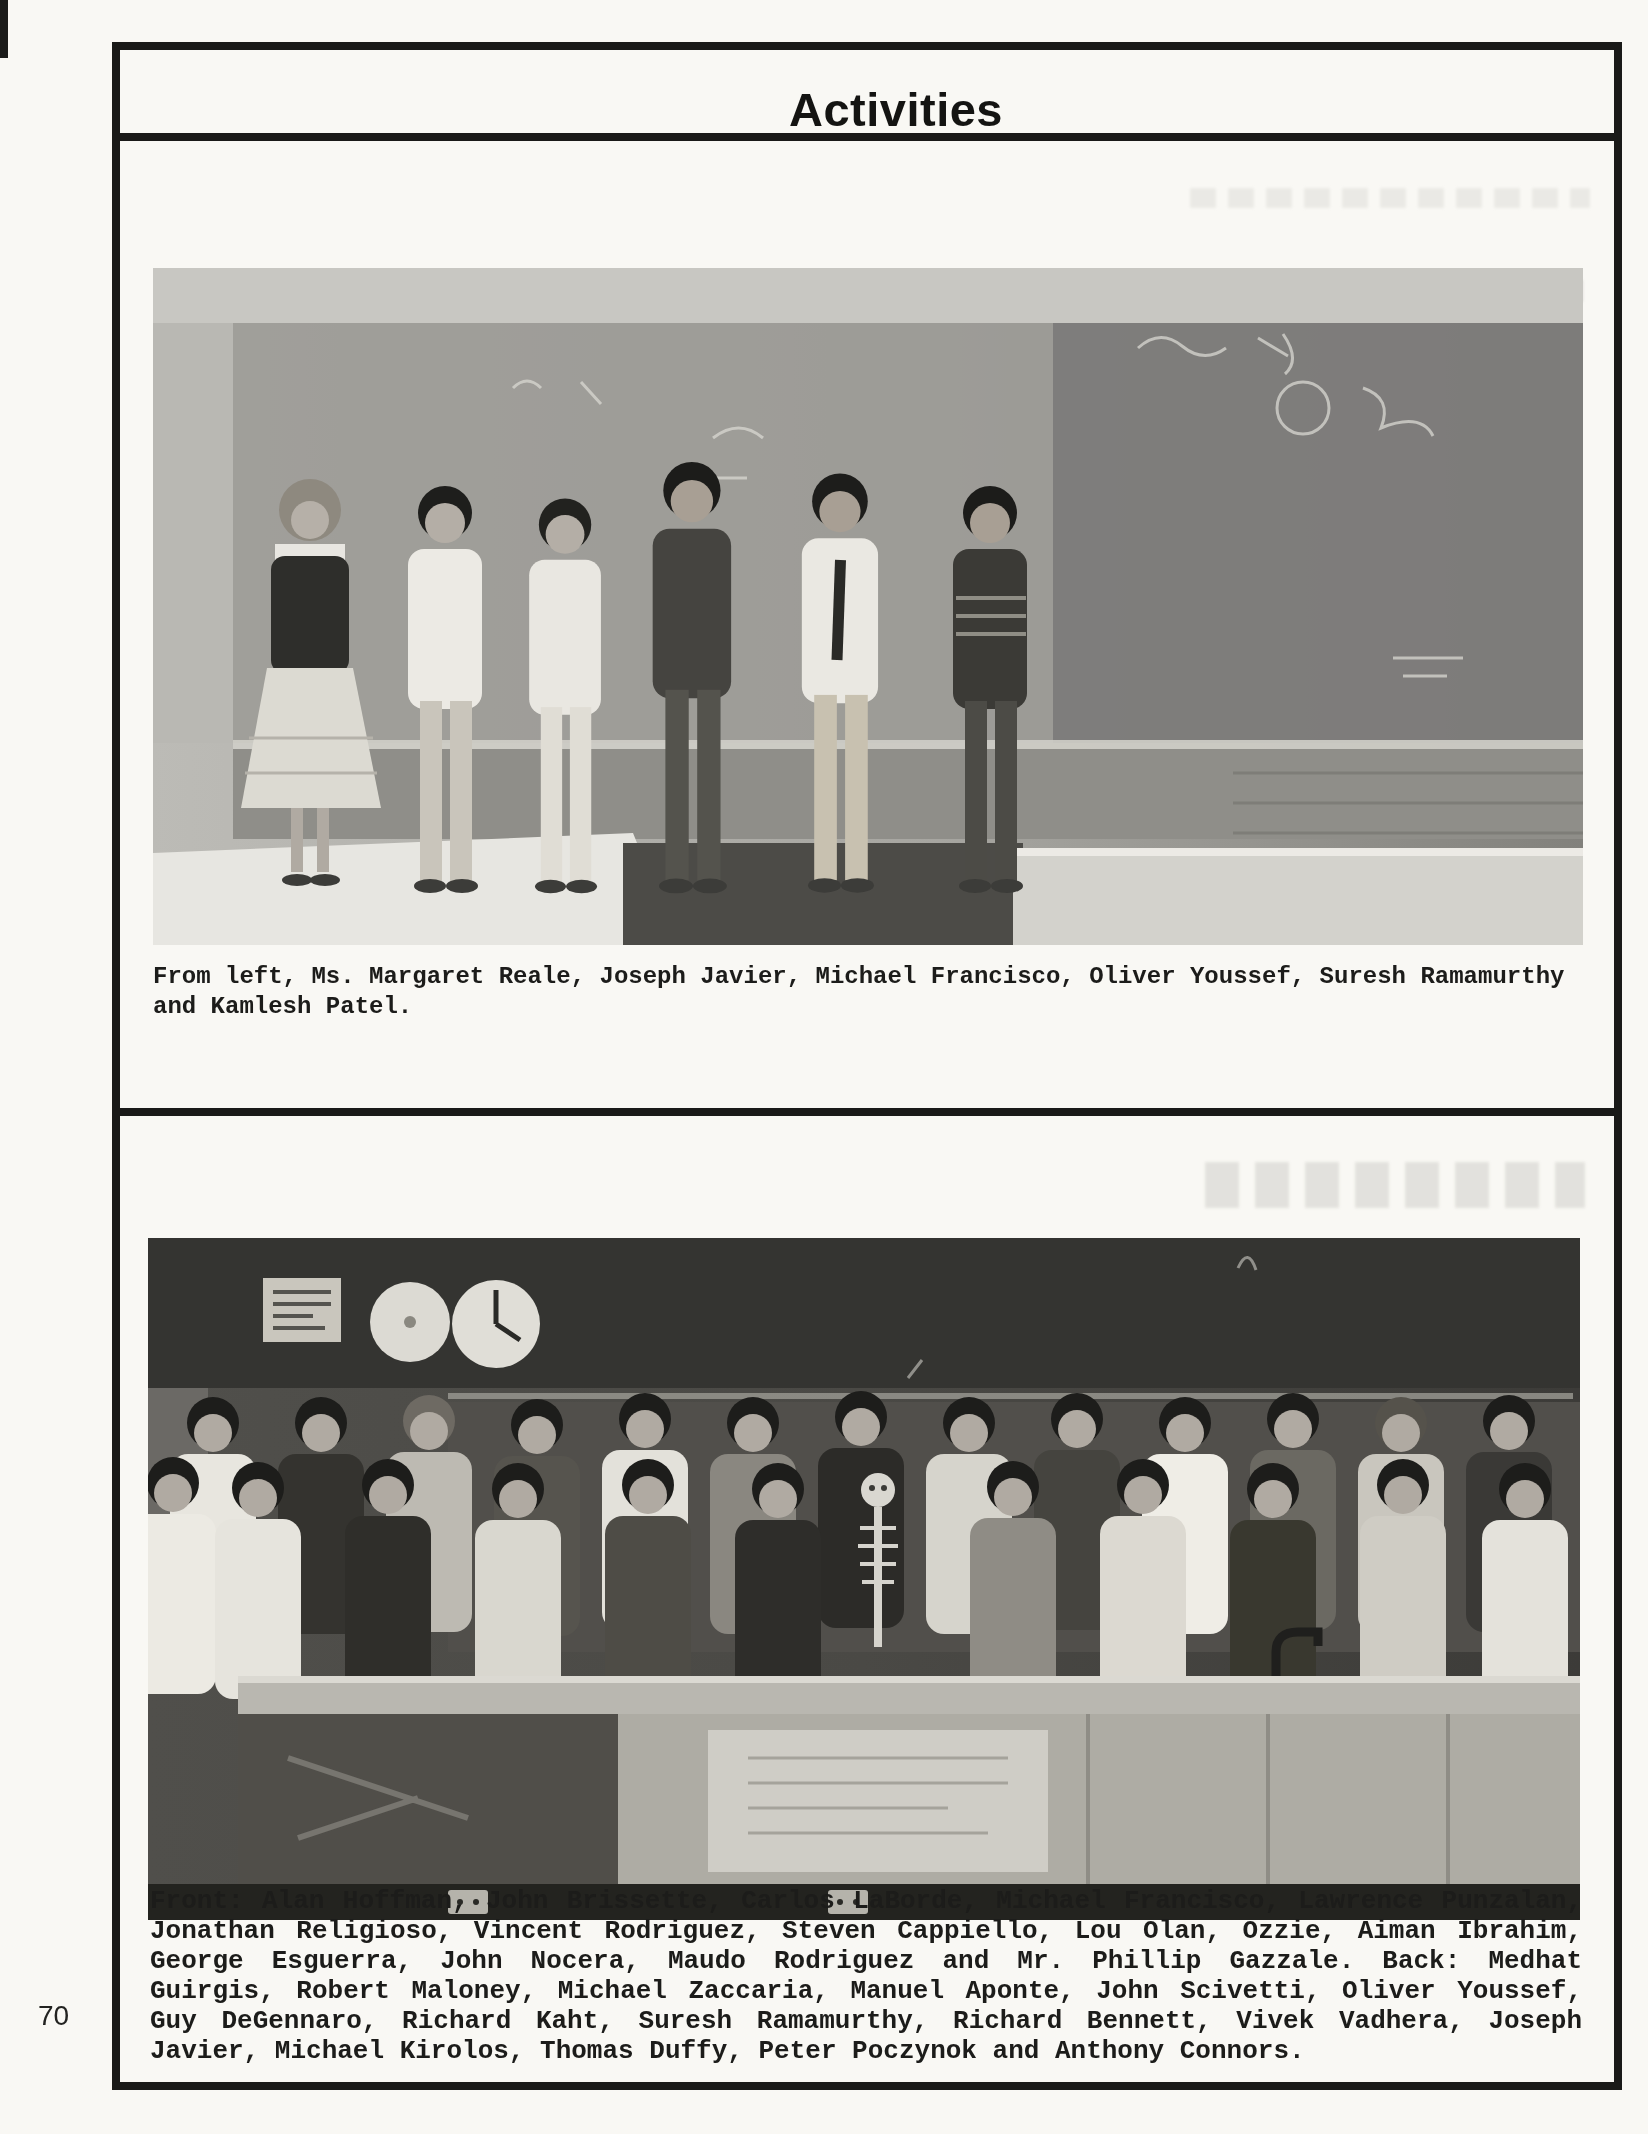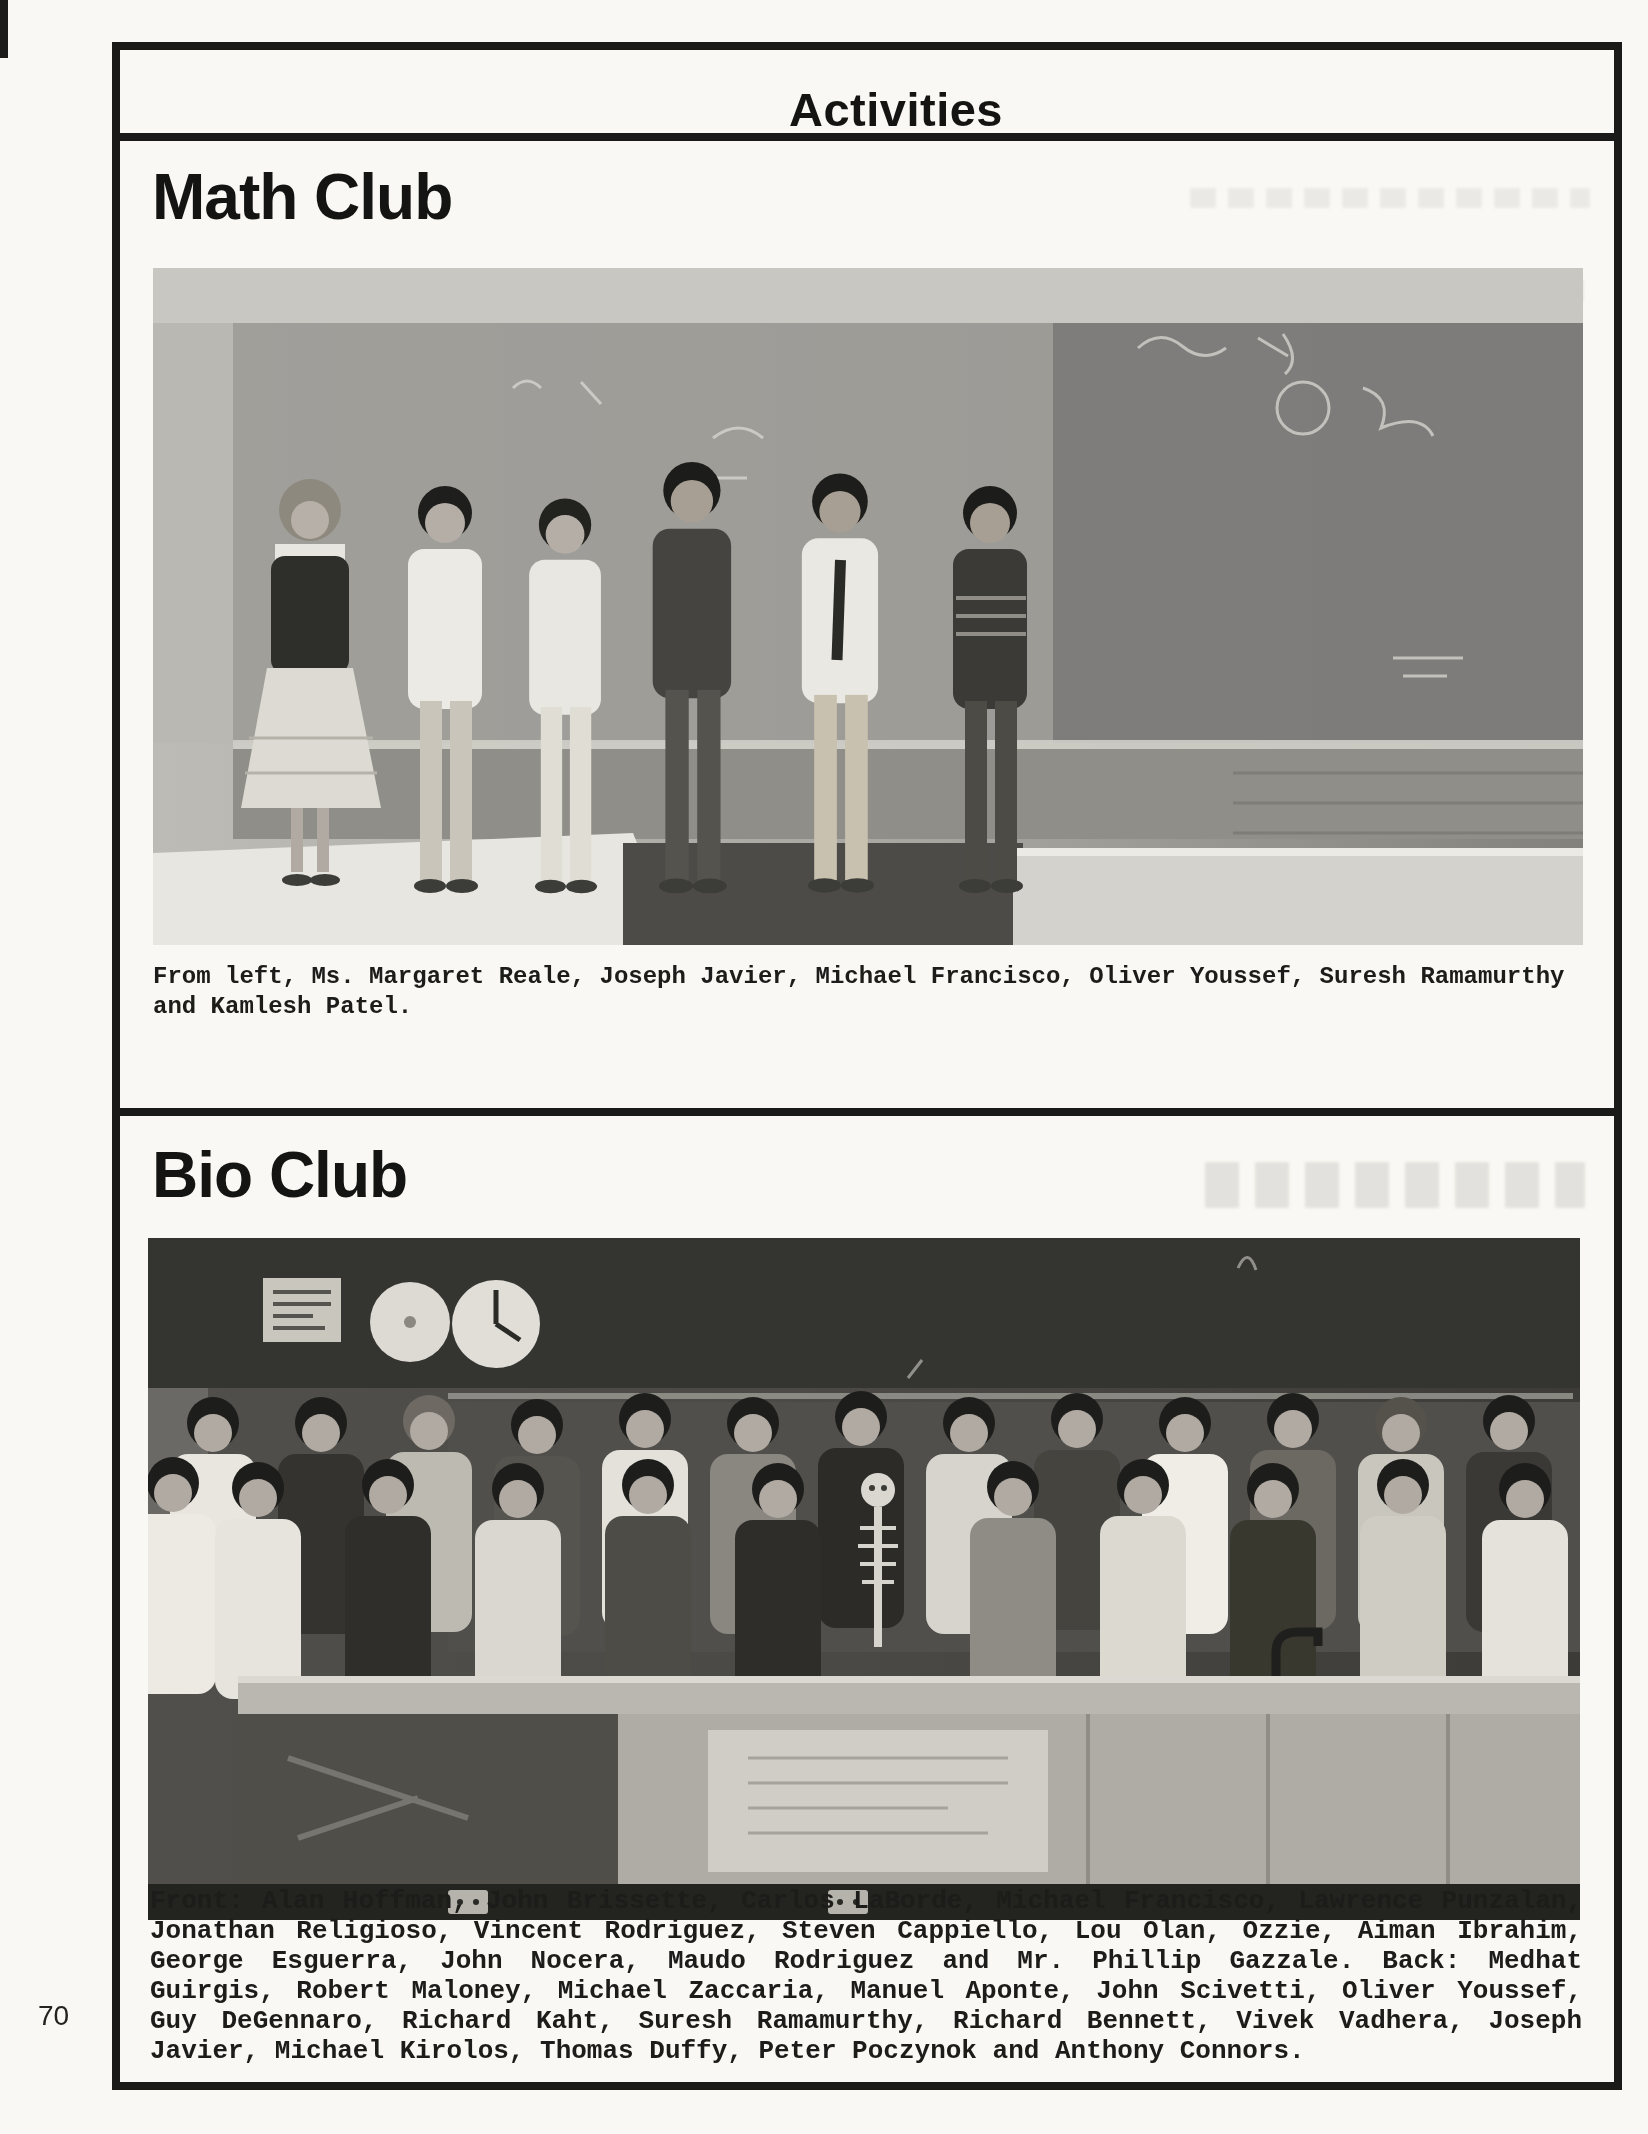--- a/index.html
+++ b/index.html
@@ -57,7 +57,6 @@
 
   <div class="banner-title">Activities</div>
 
-  <div class="club-heading heading-math">Math Club</div>
 
   <div class="ghost ghost-1"></div>
   <div class="ghost ghost-2"></div>

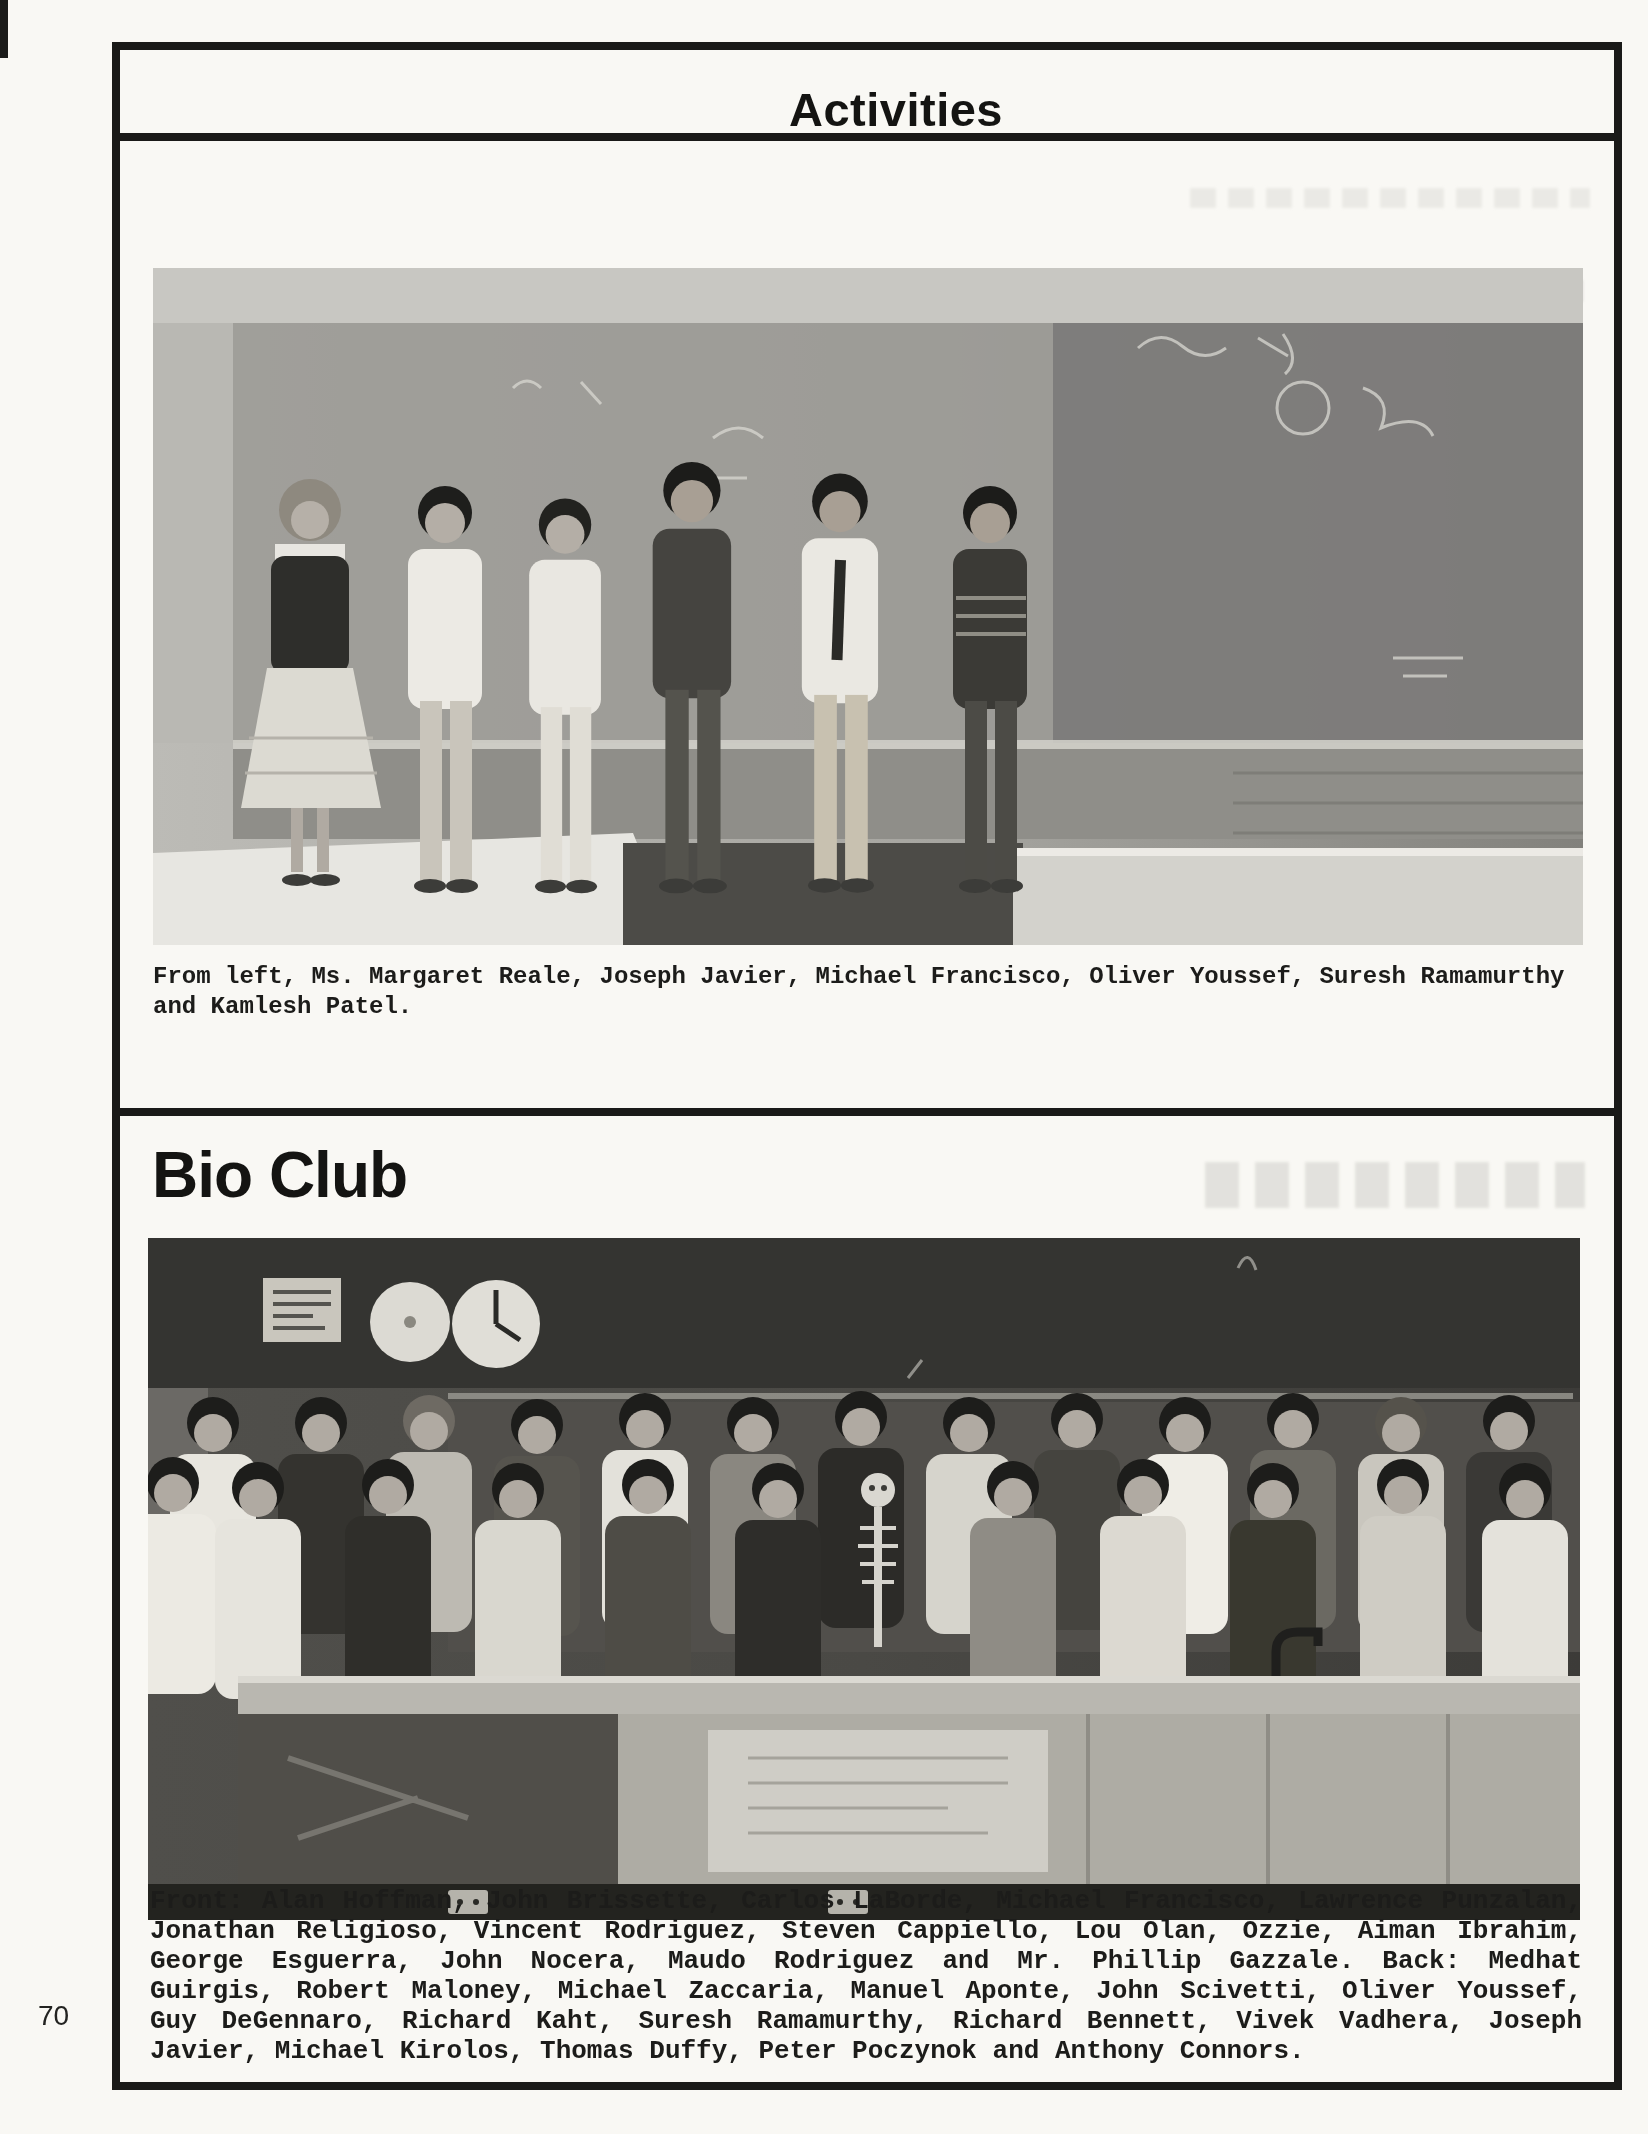--- a/index.html
+++ b/index.html
@@ -133,7 +133,6 @@
 
   <div class="caption caption-math">From left, Ms. Margaret Reale, Joseph Javier, Michael Francisco, Oliver Youssef, Suresh Ramamurthy and Kamlesh Patel.</div>
 
-  <div class="club-heading heading-bio">Bio Club</div>
   <div class="ghost ghost-3"></div>
 
   <div class="photo photo-bio">

